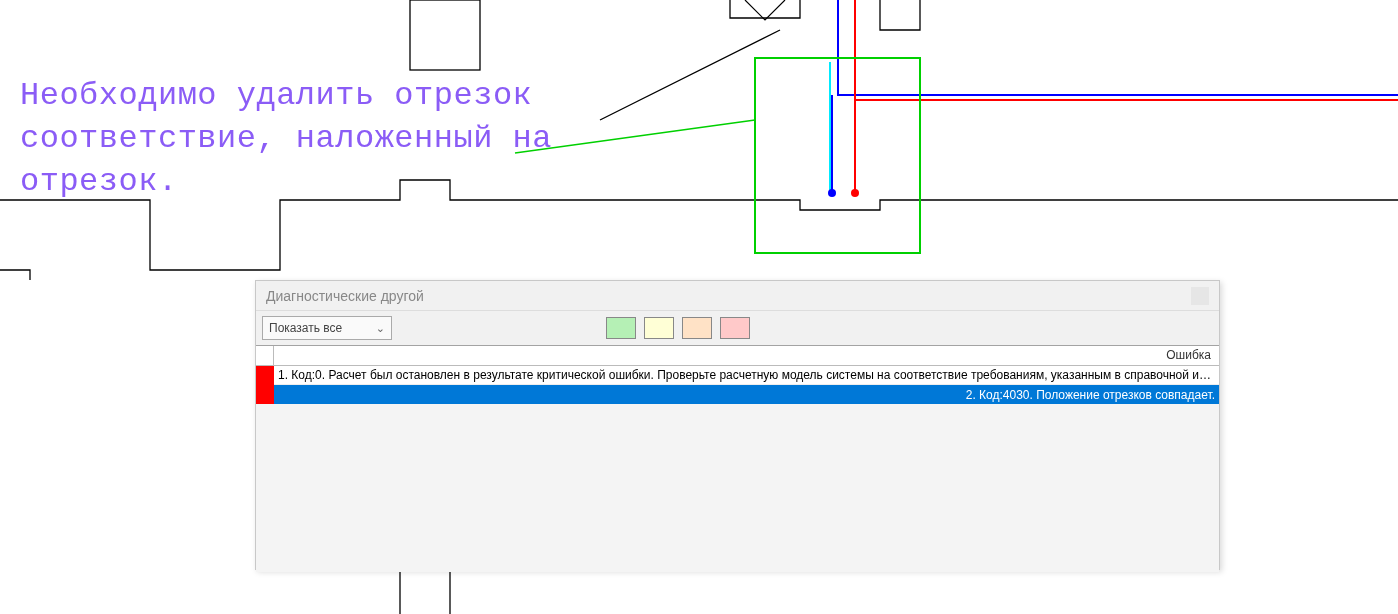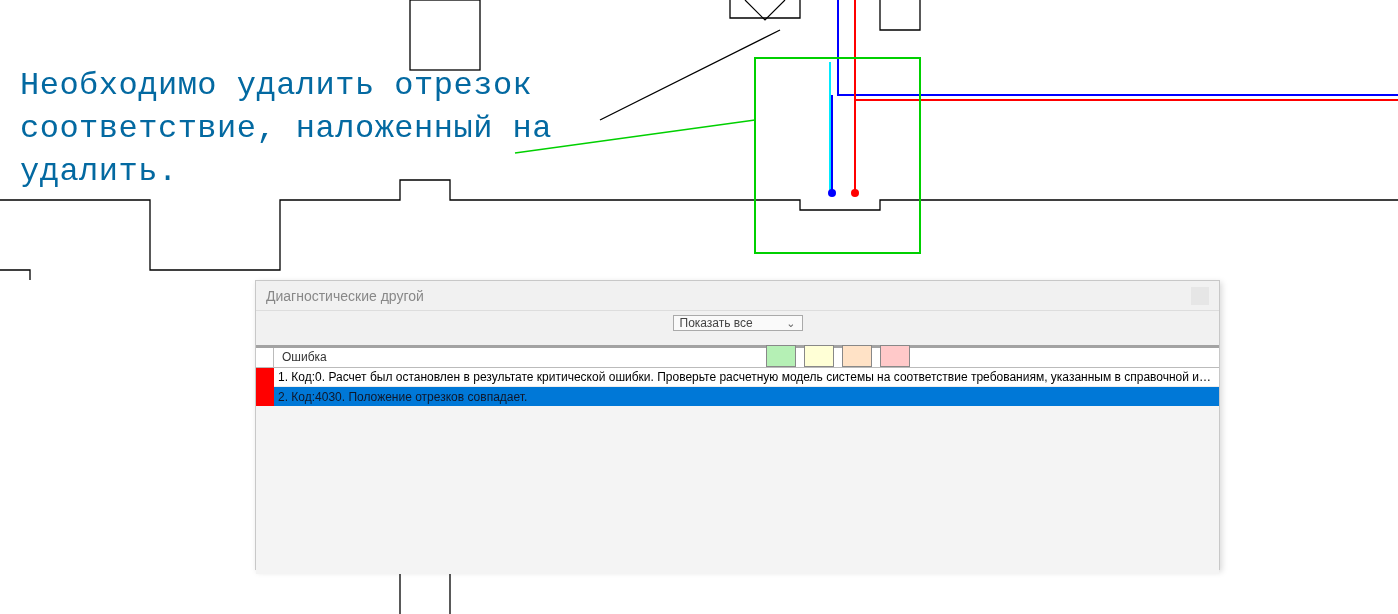--- a/index.html
+++ b/index.html
@@ -7,8 +7,8 @@
   .canvas { position: absolute; inset: 0; }
   
   .annotation {
-    position: absolute; left: 20px; top: 64px; width: 580px;
-    color: #0369a1; font-family: "Courier New", monospace; font-size: 32px; line-height: 1.35; letter-spacing: .5px; font-weight: 300;
+    position: absolute; left: 20px; top: 74px; width: 580px;
+    color: #8b5cf6; font-family: "Courier New", monospace; font-size: 32px; line-height: 1.35; letter-spacing: .5px; font-weight: 300;
   }
 
   

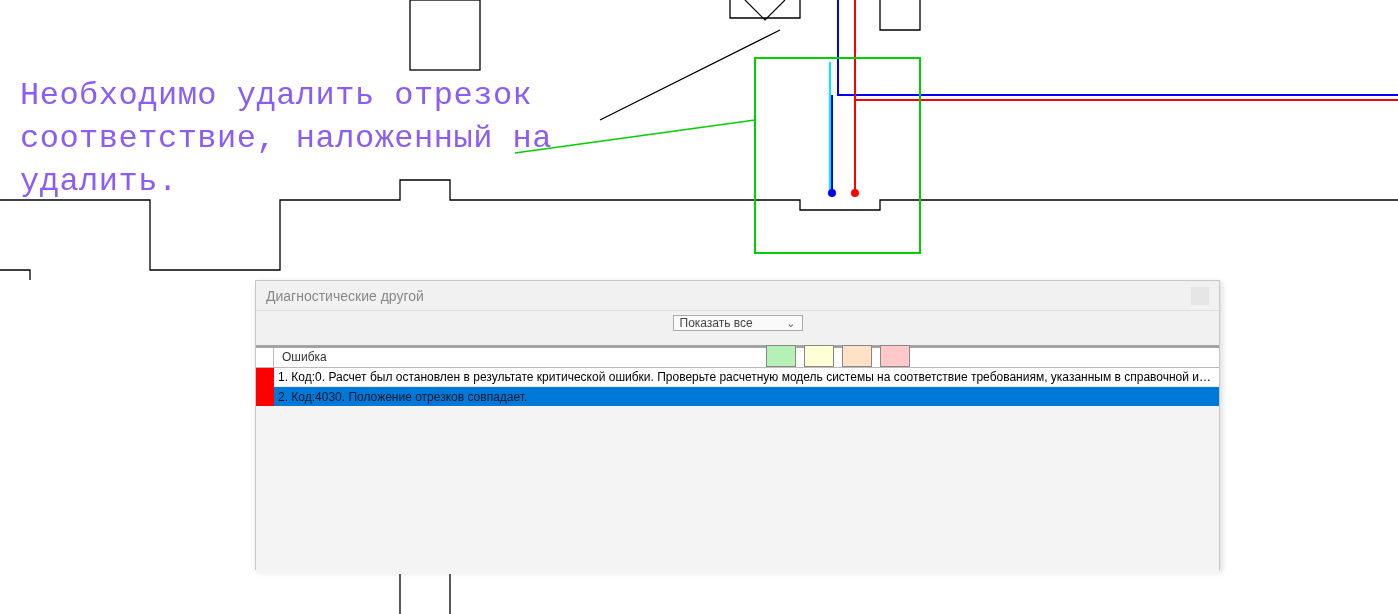--- a/index.html
+++ b/index.html
@@ -95,7 +95,7 @@
 <div class="annotation">
   <div>Необходимо удалить отрезок</div>
   <div>соответствие, наложенный на</div>
-  <div>удалить.</div>
+  <div>отрезок.</div>
 </div>
 
 <div class="panel">

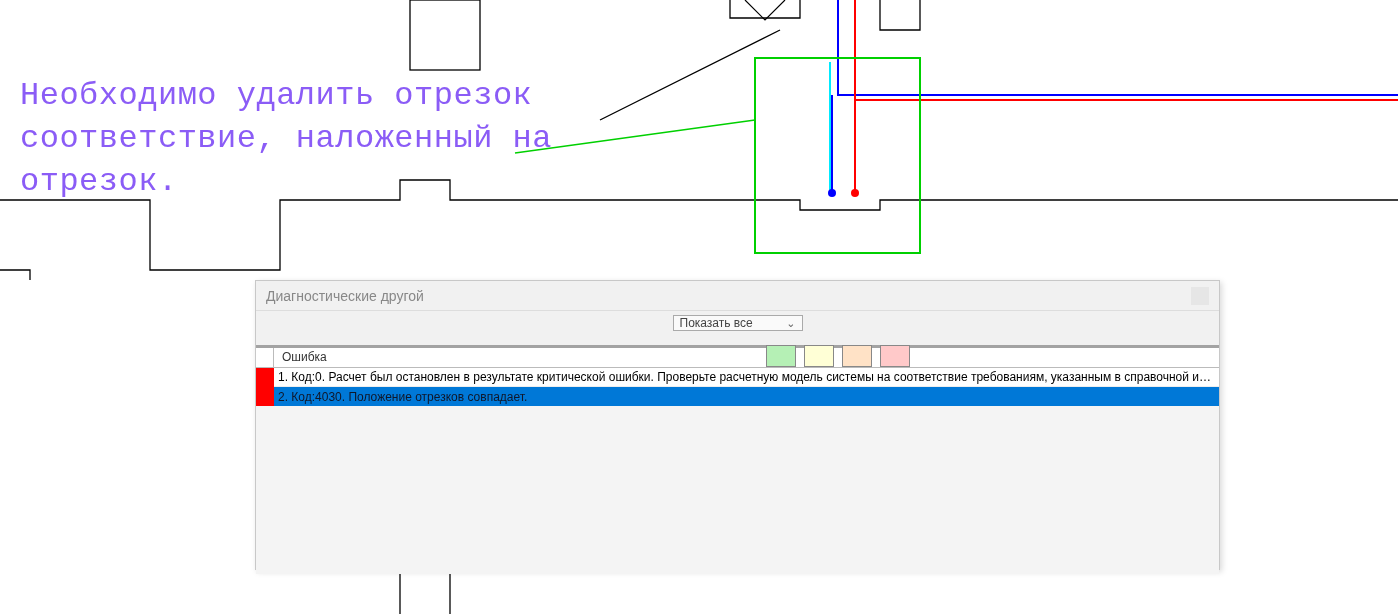--- a/index.html
+++ b/index.html
@@ -21,7 +21,7 @@
     border-bottom: 1px solid #ddd; display: flex; justify-content: space-between; align-items: center;
   }
   .panel-close { width: 18px; height: 18px; background: #e6e6e6; }
-  .toolbar { height: 34px; padding: 4px 6px; display: flex; align-items: center; gap: 14px; flex-direction: column; }
+  .toolbar { height: 34px; padding: 4px 6px; display: flex; align-items: center; gap: 14px; }
   .dropdown {
     width: 130px; height: 24px; border: 1px solid #aaa; background: #fafafa;
     display: inline-flex; align-items: center; justify-content: space-between; padding: 0 6px; font-size: 12px; color: #444;

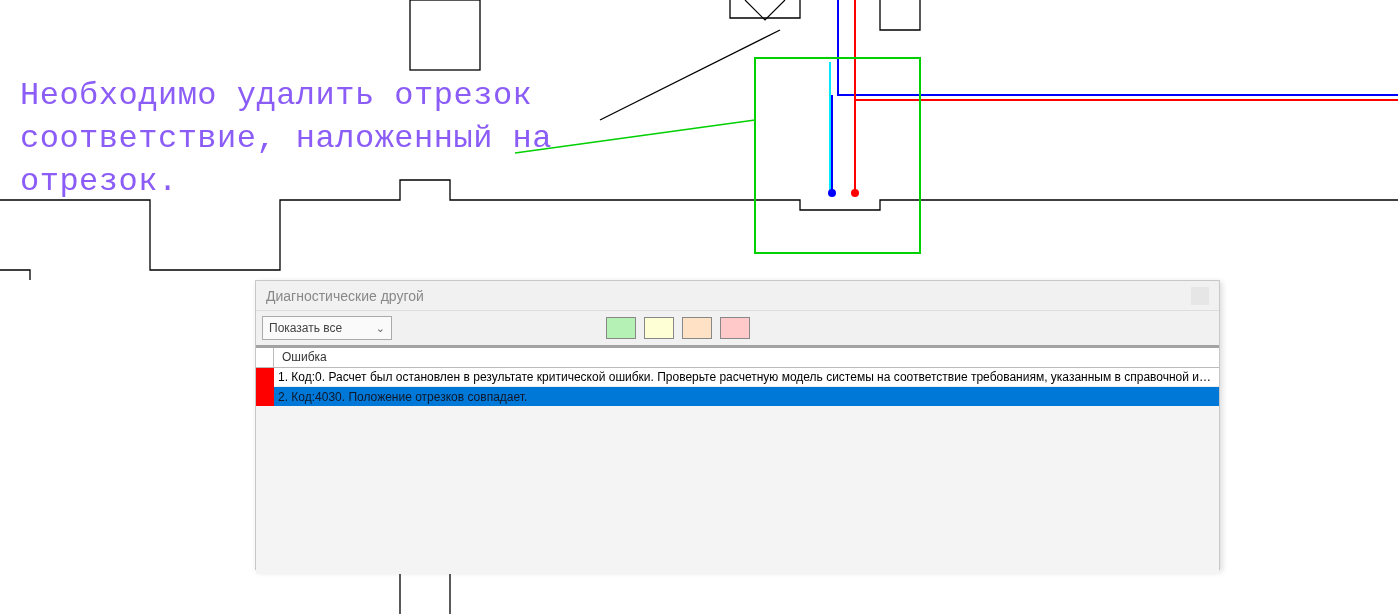--- a/index.html
+++ b/index.html
@@ -34,7 +34,7 @@
   .c-orange { background: #ffe2c6; }
   .c-pink   { background: #ffc9c9; }
 
-  .grid { background: #fff; border-top: 3px solid #a3a3a3; }
+  .grid { background: #fff; border-top: 1px solid #a3a3a3; text-align: right; }
   .grid-header {
     display: flex; height: 20px; border-bottom: 1px solid #bbb; font-size: 12px; color: #333; background: #fff;
   }

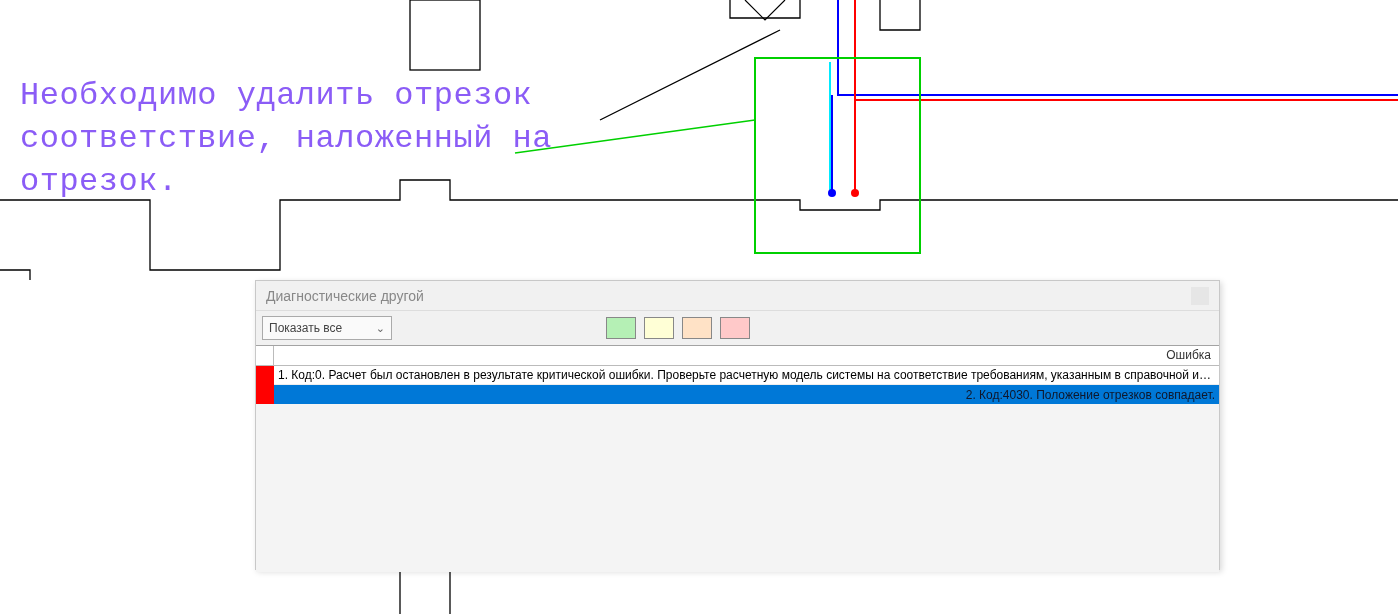--- a/index.html
+++ b/index.html
@@ -47,7 +47,7 @@
   .row.red .flag { background: #ff0000; }
   .row .msg { flex: 1; padding: 0 4px; white-space: nowrap; overflow: hidden; text-overflow: ellipsis; }
   .row.normal { background: #fff; color: #000; border-bottom: 1px solid #eee; }
-  .row.selected { background: #0078d7; color: #0f172a; }
+  .row.selected { background: #0078d7; color: #ffffff; }
 </style>
 </head>
 <body>

